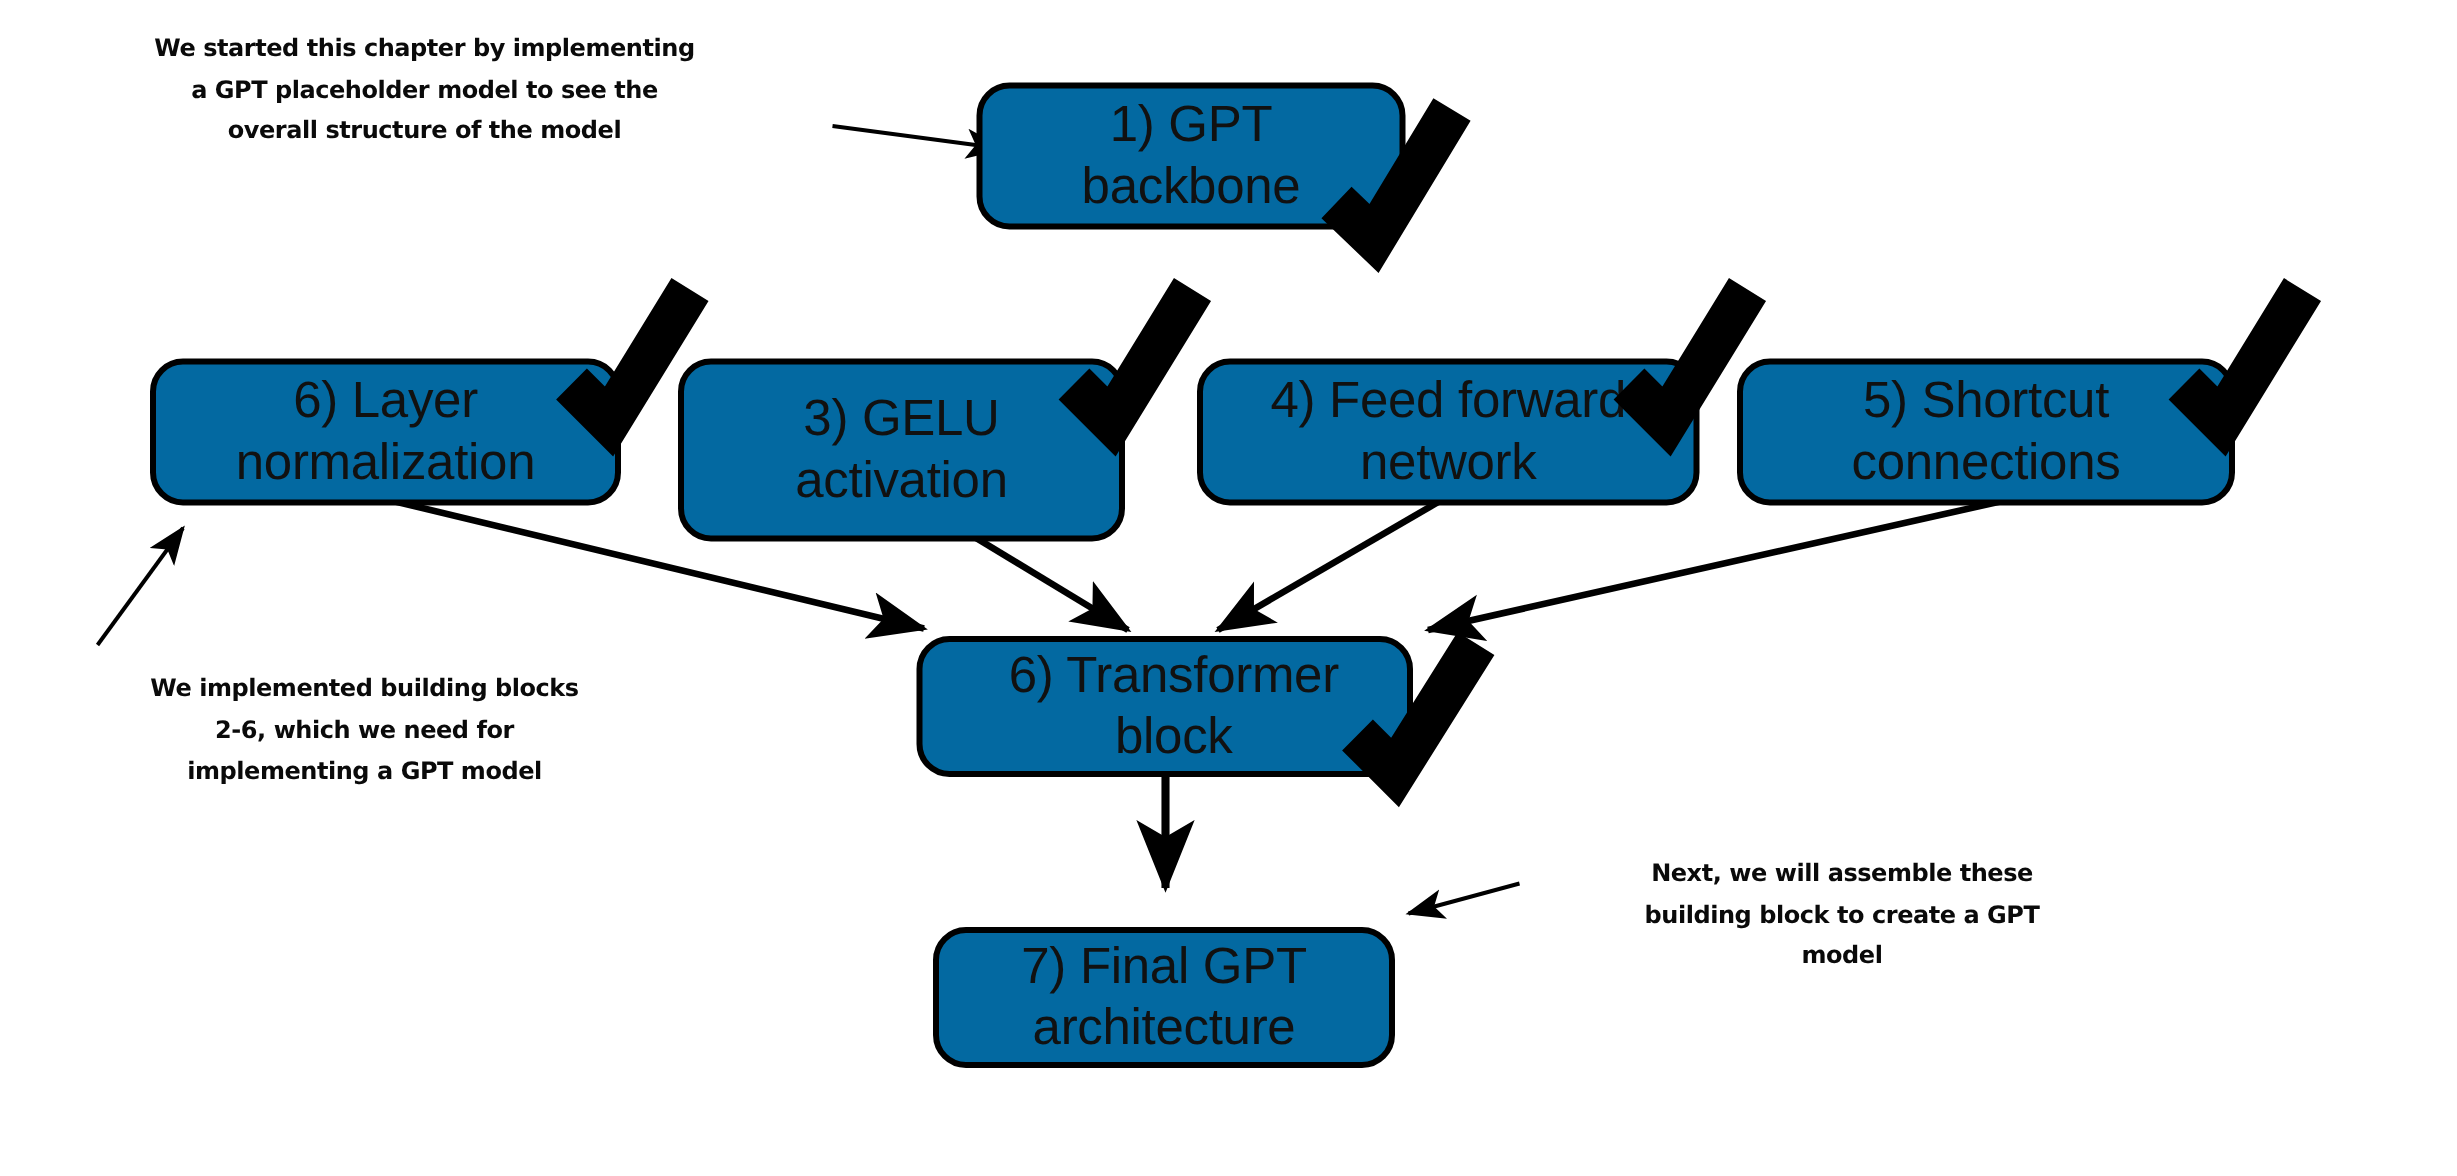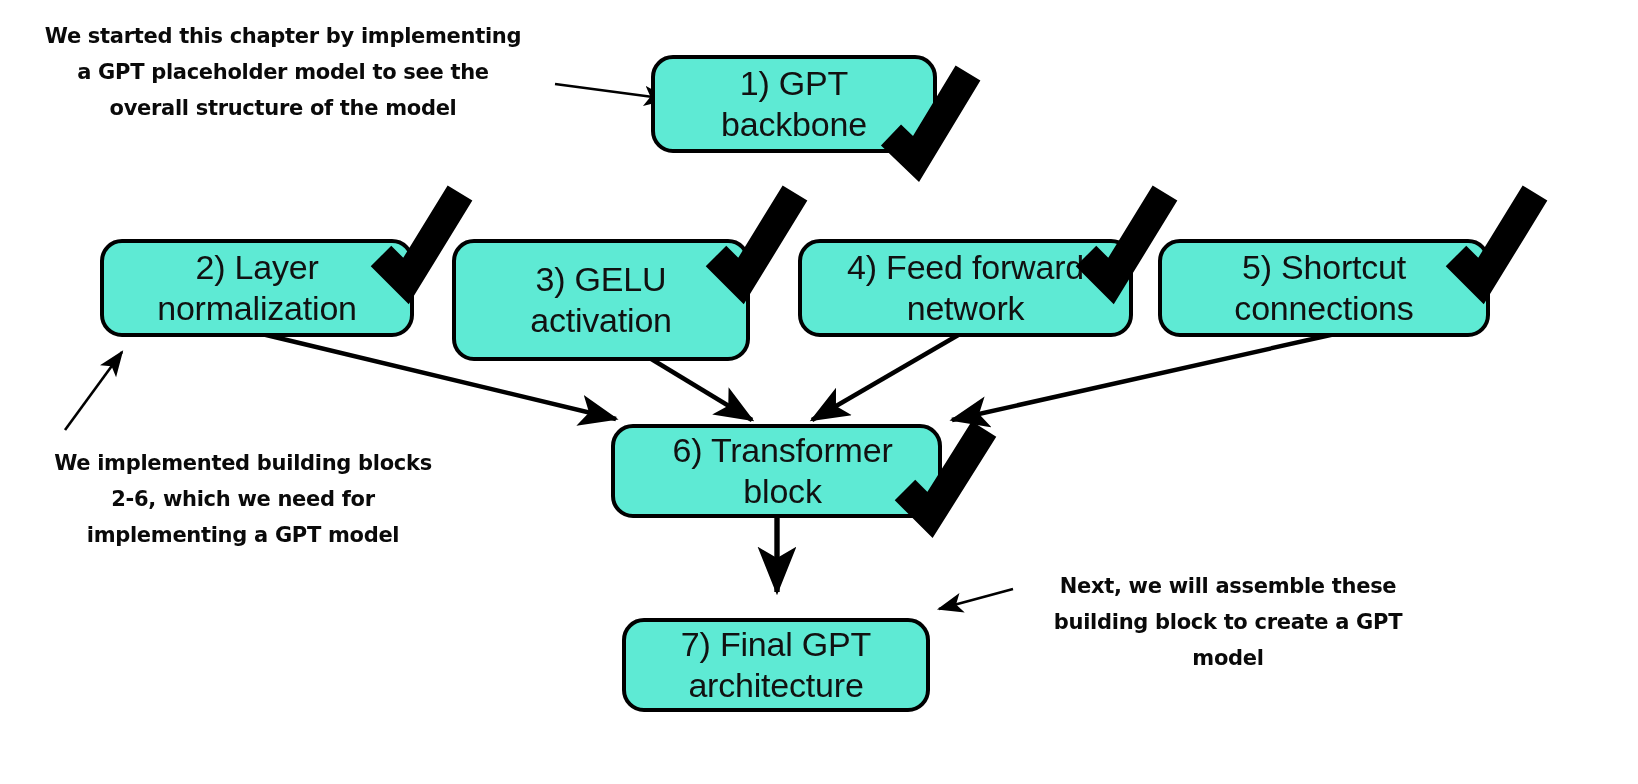--- a/index.html
+++ b/index.html
@@ -47,7 +47,7 @@
     position: absolute;
     font-family: "DejaVu Sans", sans-serif;
     font-weight: bold;
-    font-size: 21px;
+    font-size: 16px;
     line-height: 1.72;
     text-align: center;
     color: #0a0a0a;

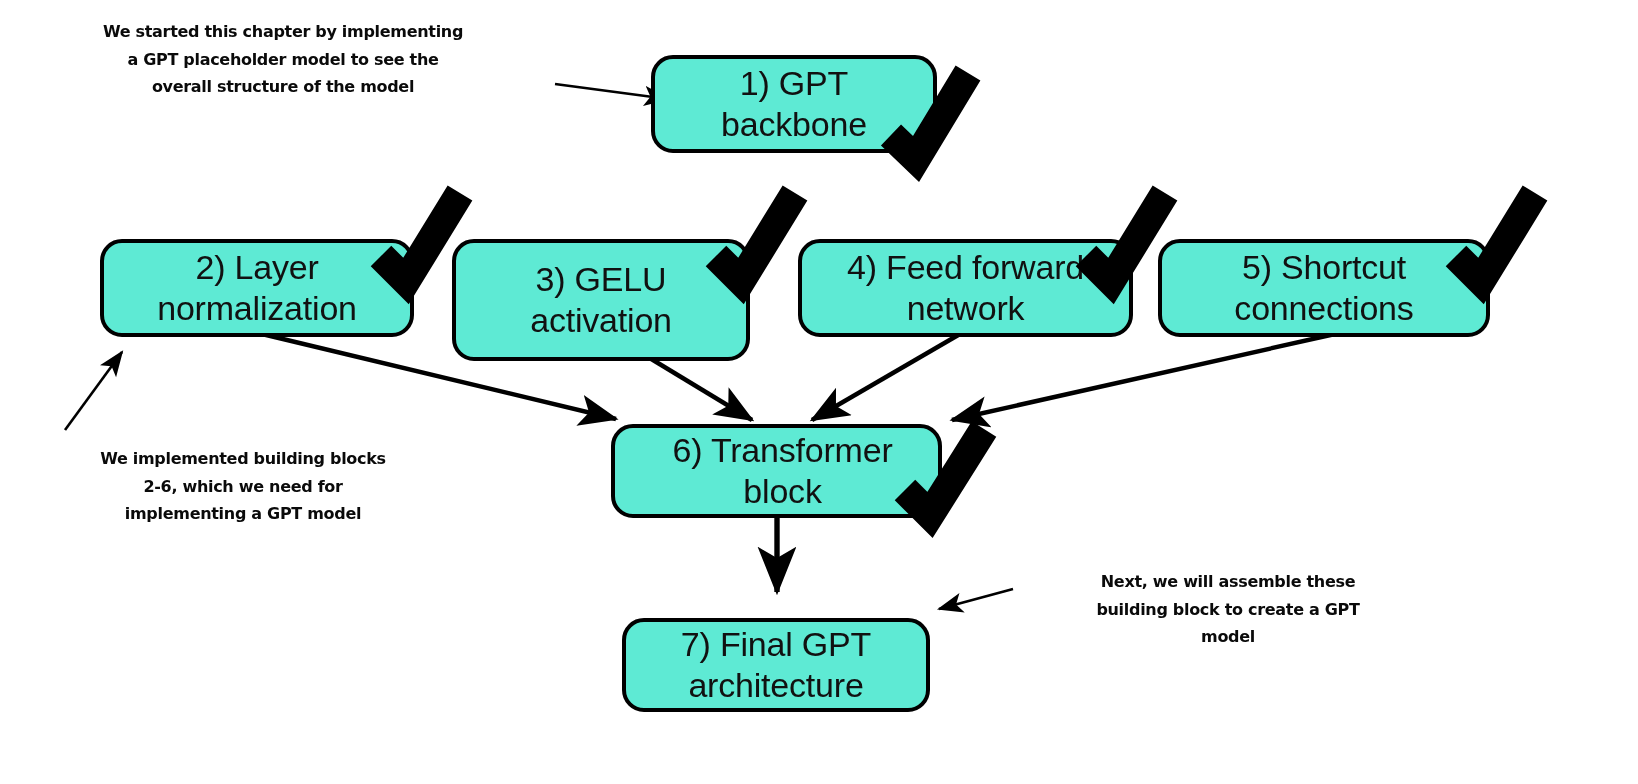--- a/index.html
+++ b/index.html
@@ -25,7 +25,7 @@
     box-sizing: border-box;
     border: 4px solid #000000;
     border-radius: 22px;
-    background: #5eead4;
+    background: #0369a1;
     display: flex;
     align-items: center;
     justify-content: center;

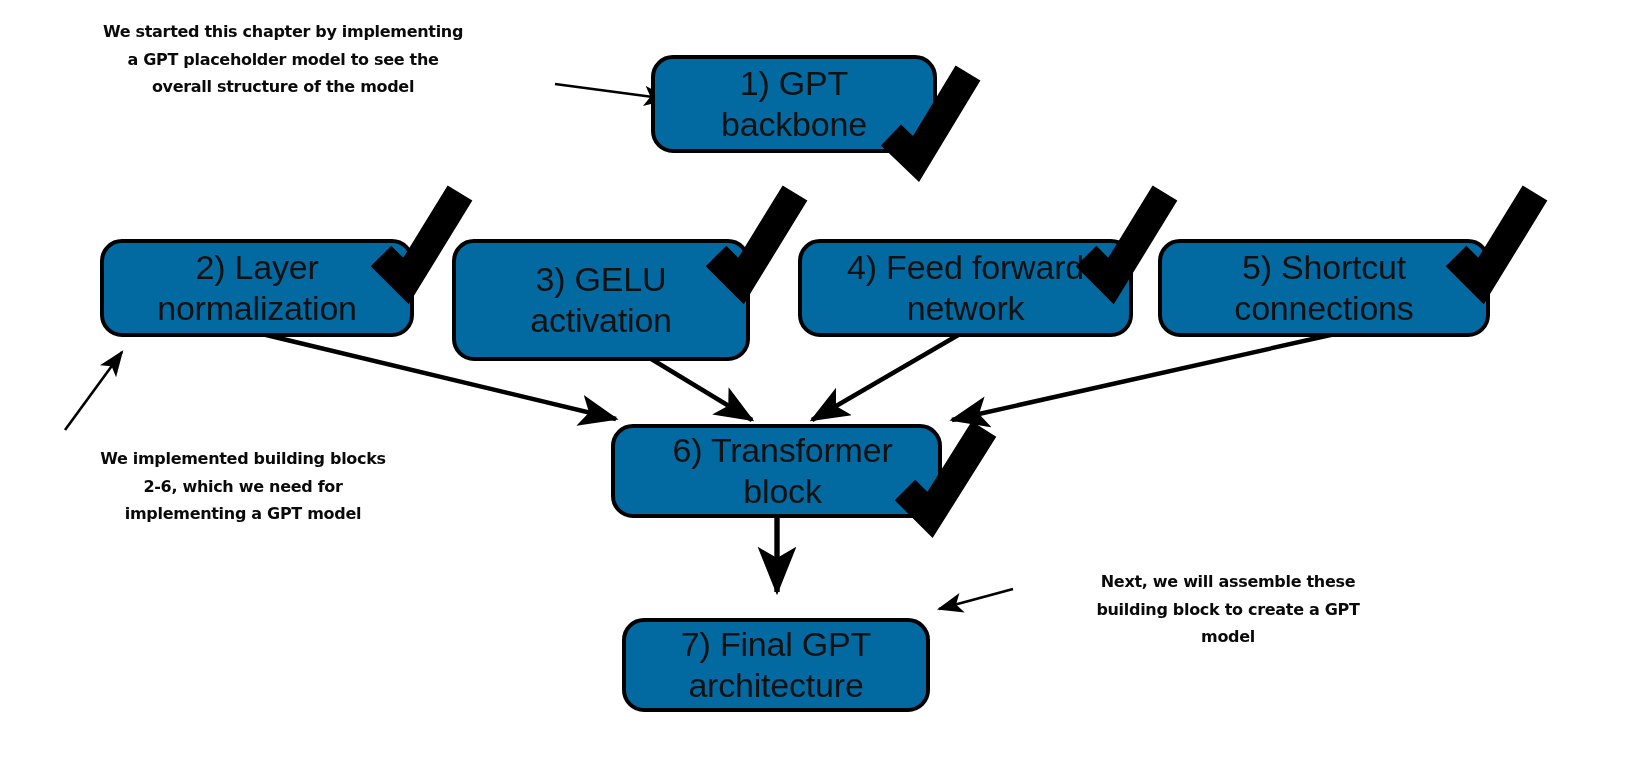--- a/index.html
+++ b/index.html
@@ -105,7 +105,7 @@
   </div>
 
   <div class="node" id="node-2" style="left:100px; top:239px; width:314px; height:98px;">
-    <span class="node-label">2) Layer
+    <span class="node-label">6) Layer
 normalization</span>
   </div>
 

